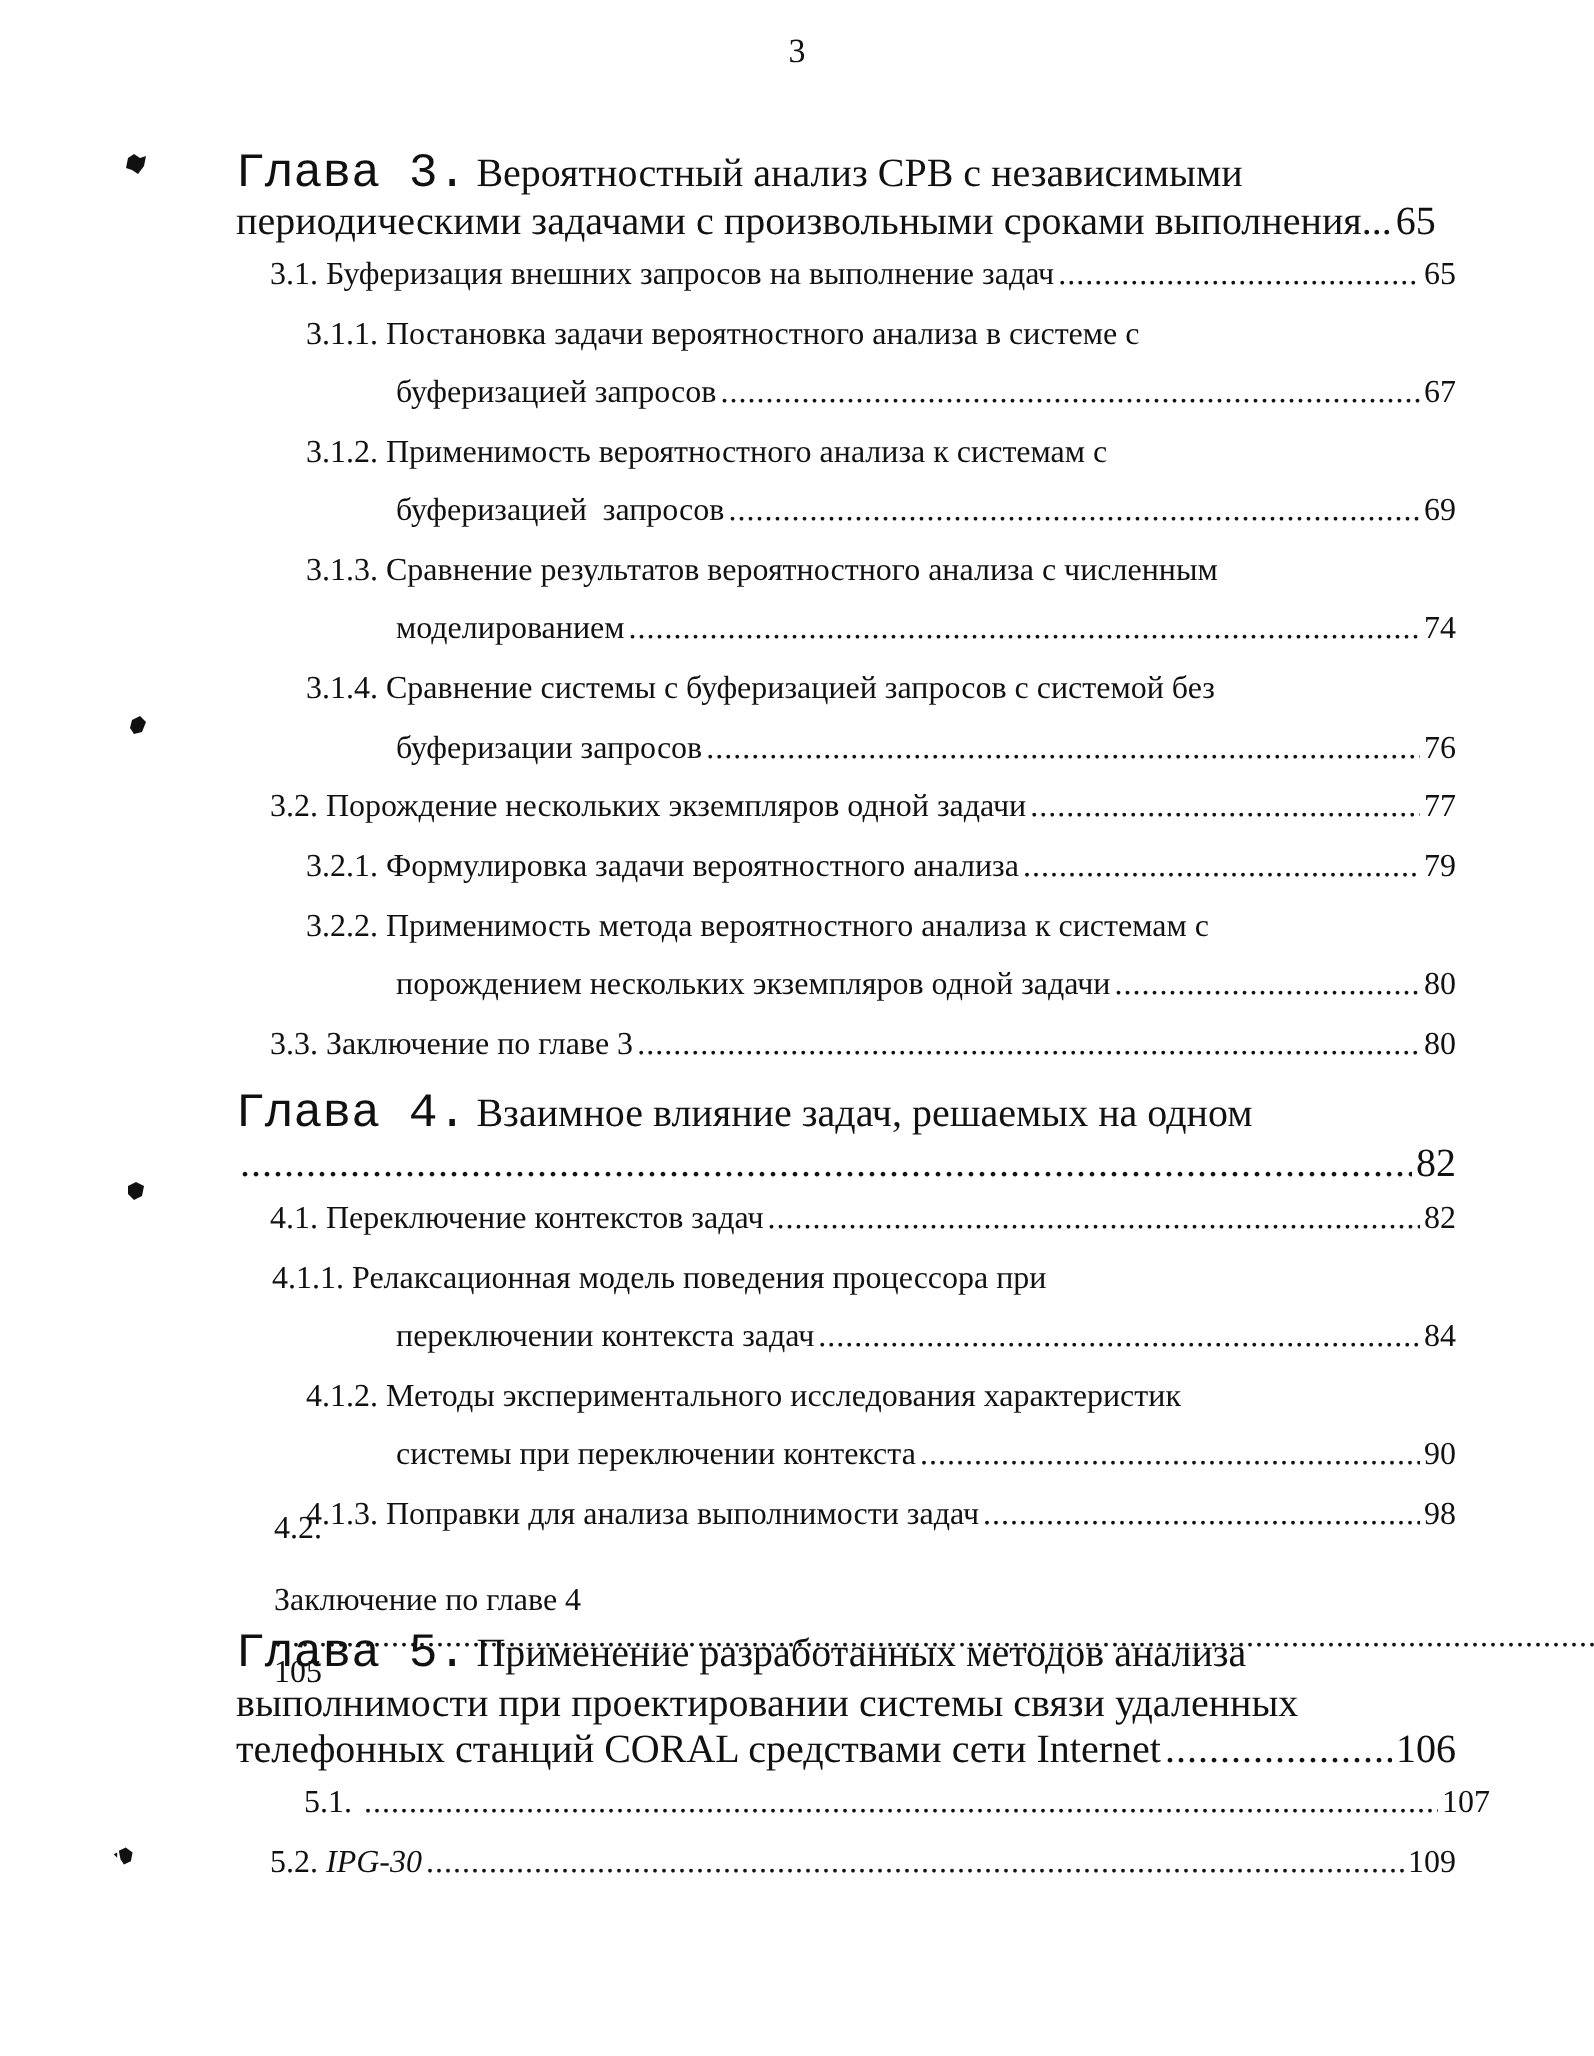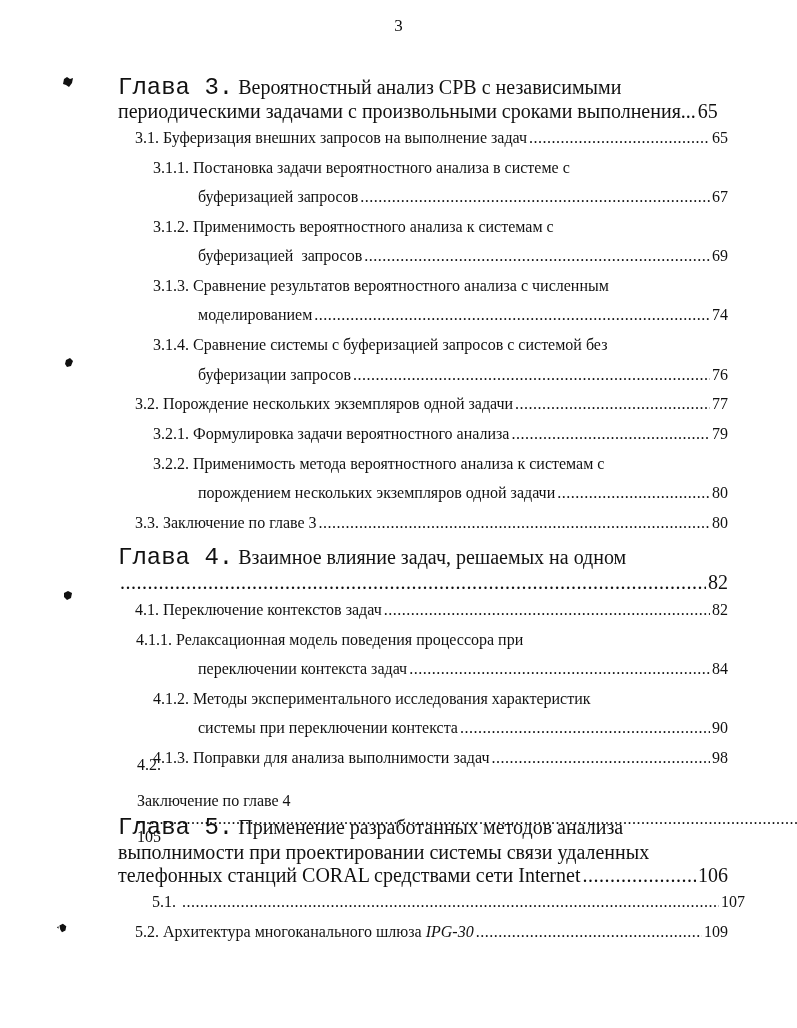--- a/index.html
+++ b/index.html
@@ -196,7 +196,6 @@
 
 <div class="row sec" style="left:135px;top:923px;width:593px;">
   <span class="txt">5.2.</span>&nbsp;
-  <span class="txt" style="white-space:pre;">Архитектура многоканального шлюза </span>
   <span class="txt ital">IPG-30</span>
   <span class="dots"></span>
   <span class="pg">109</span>

